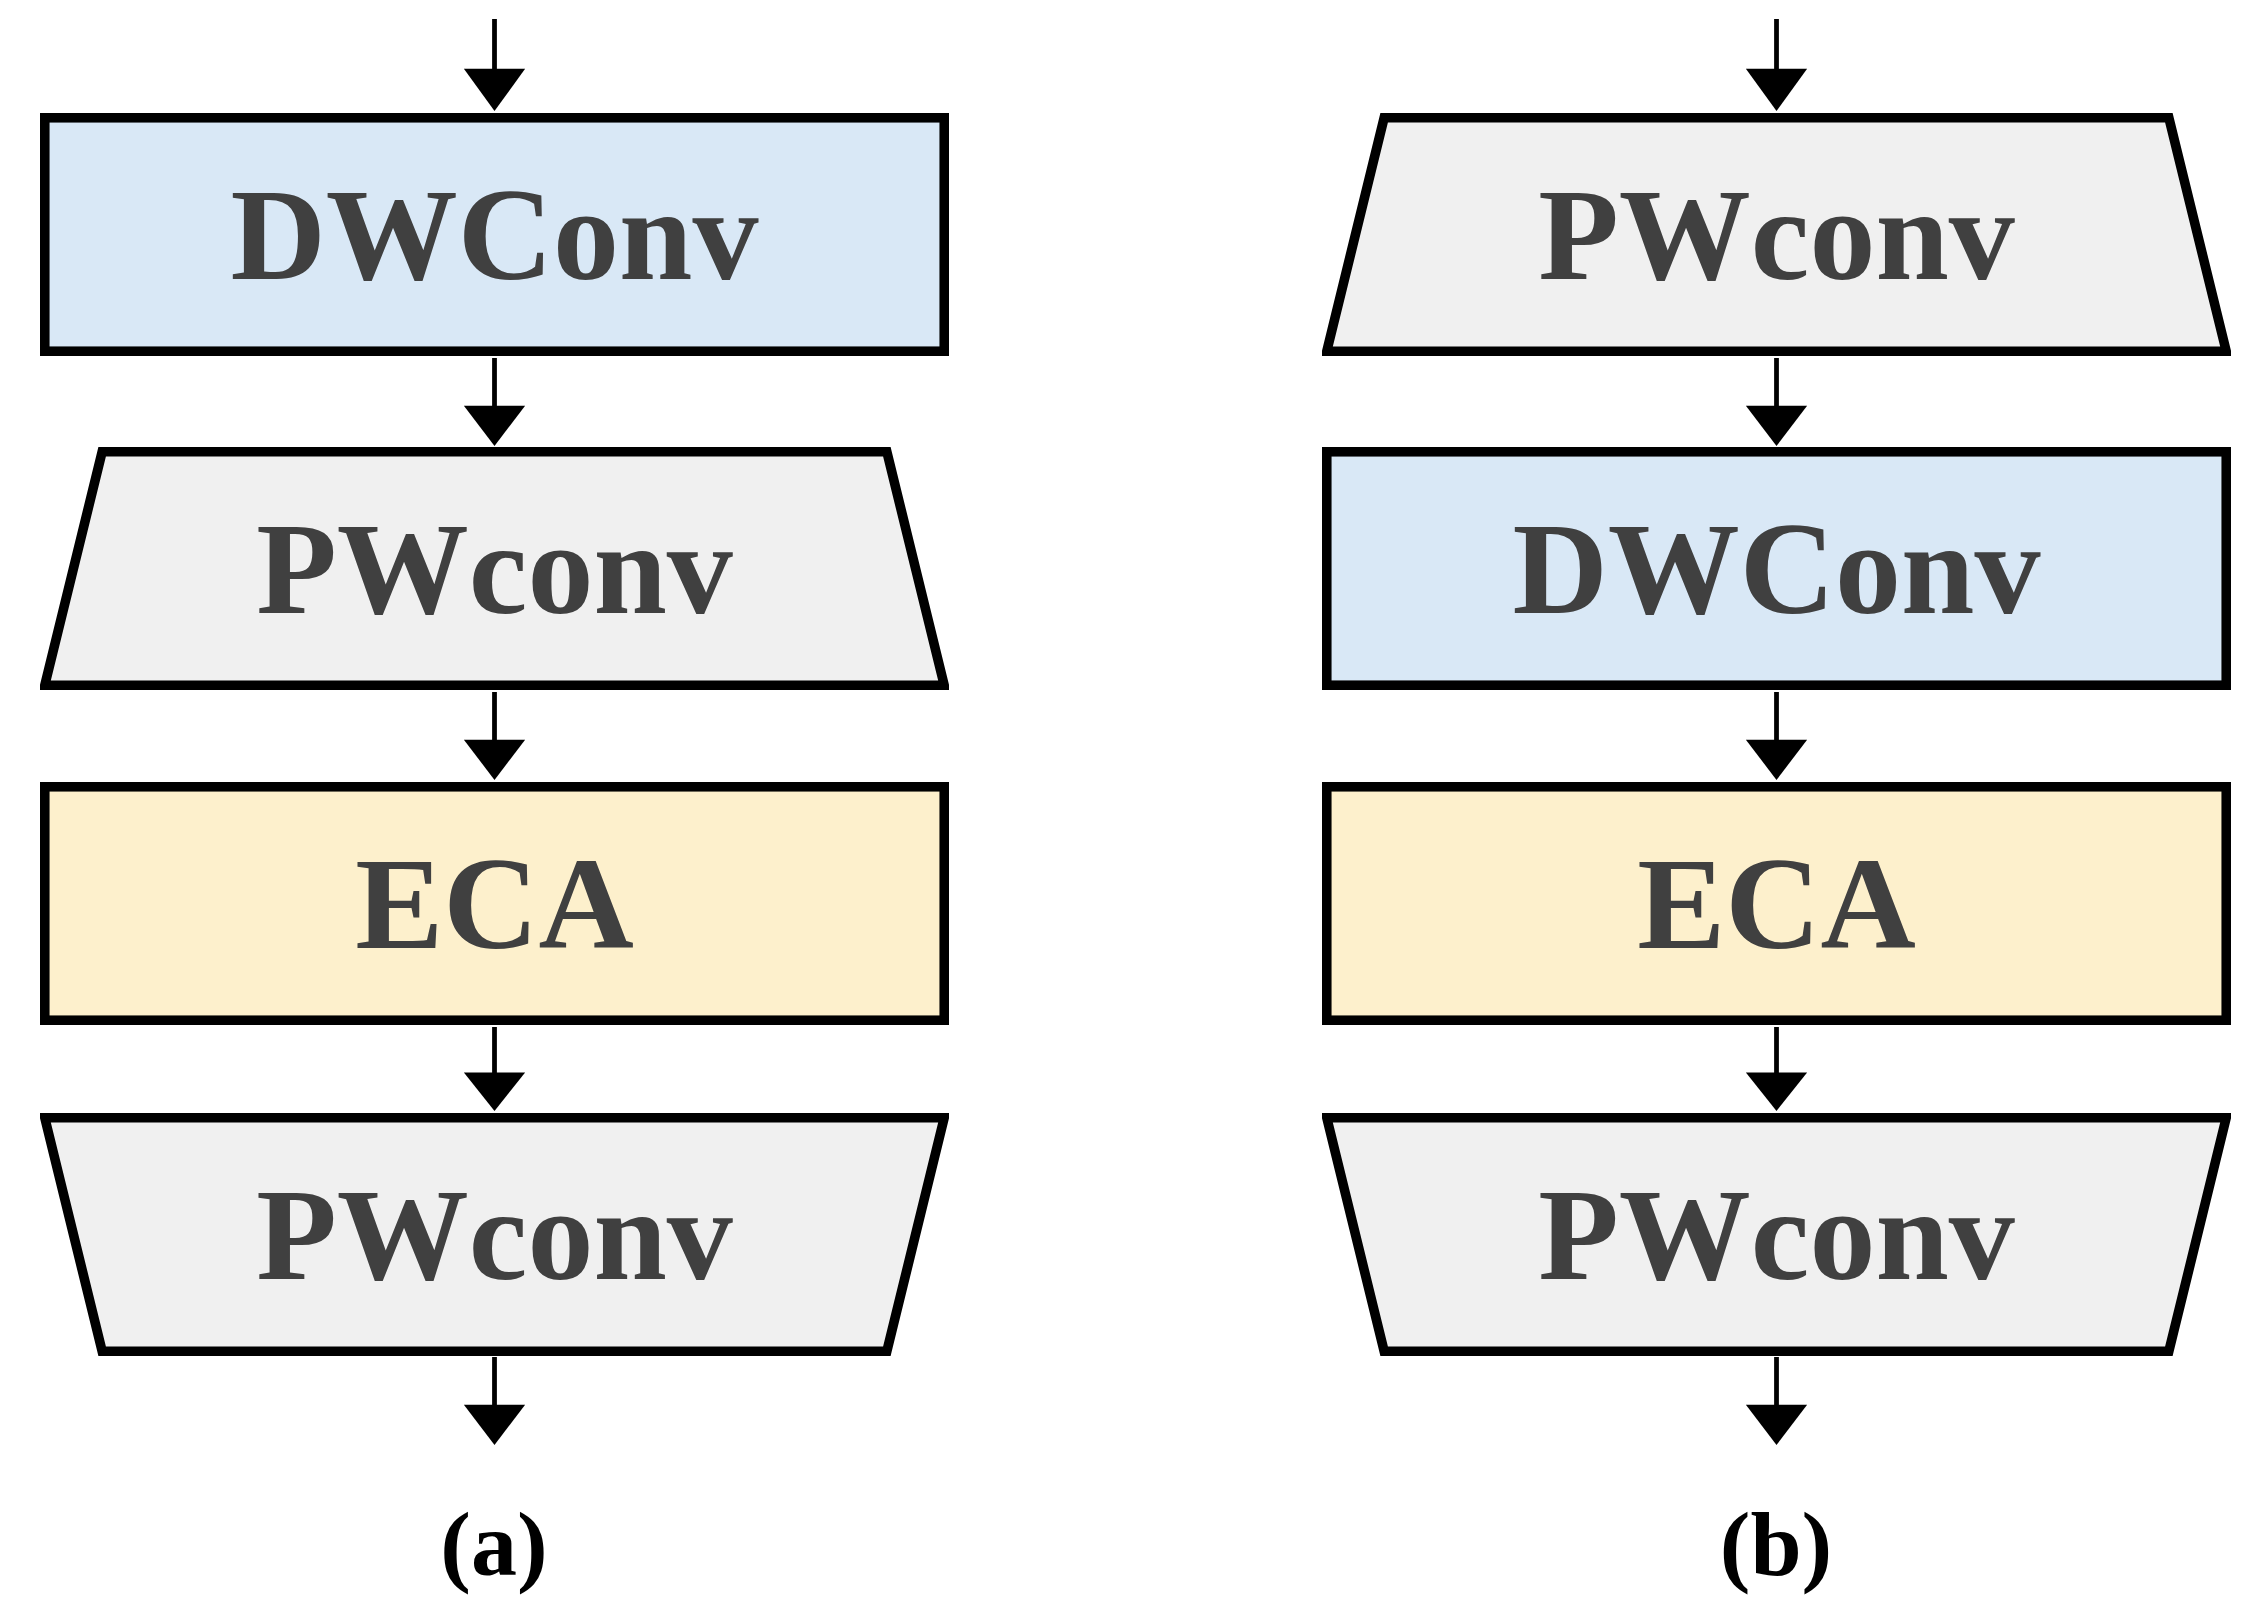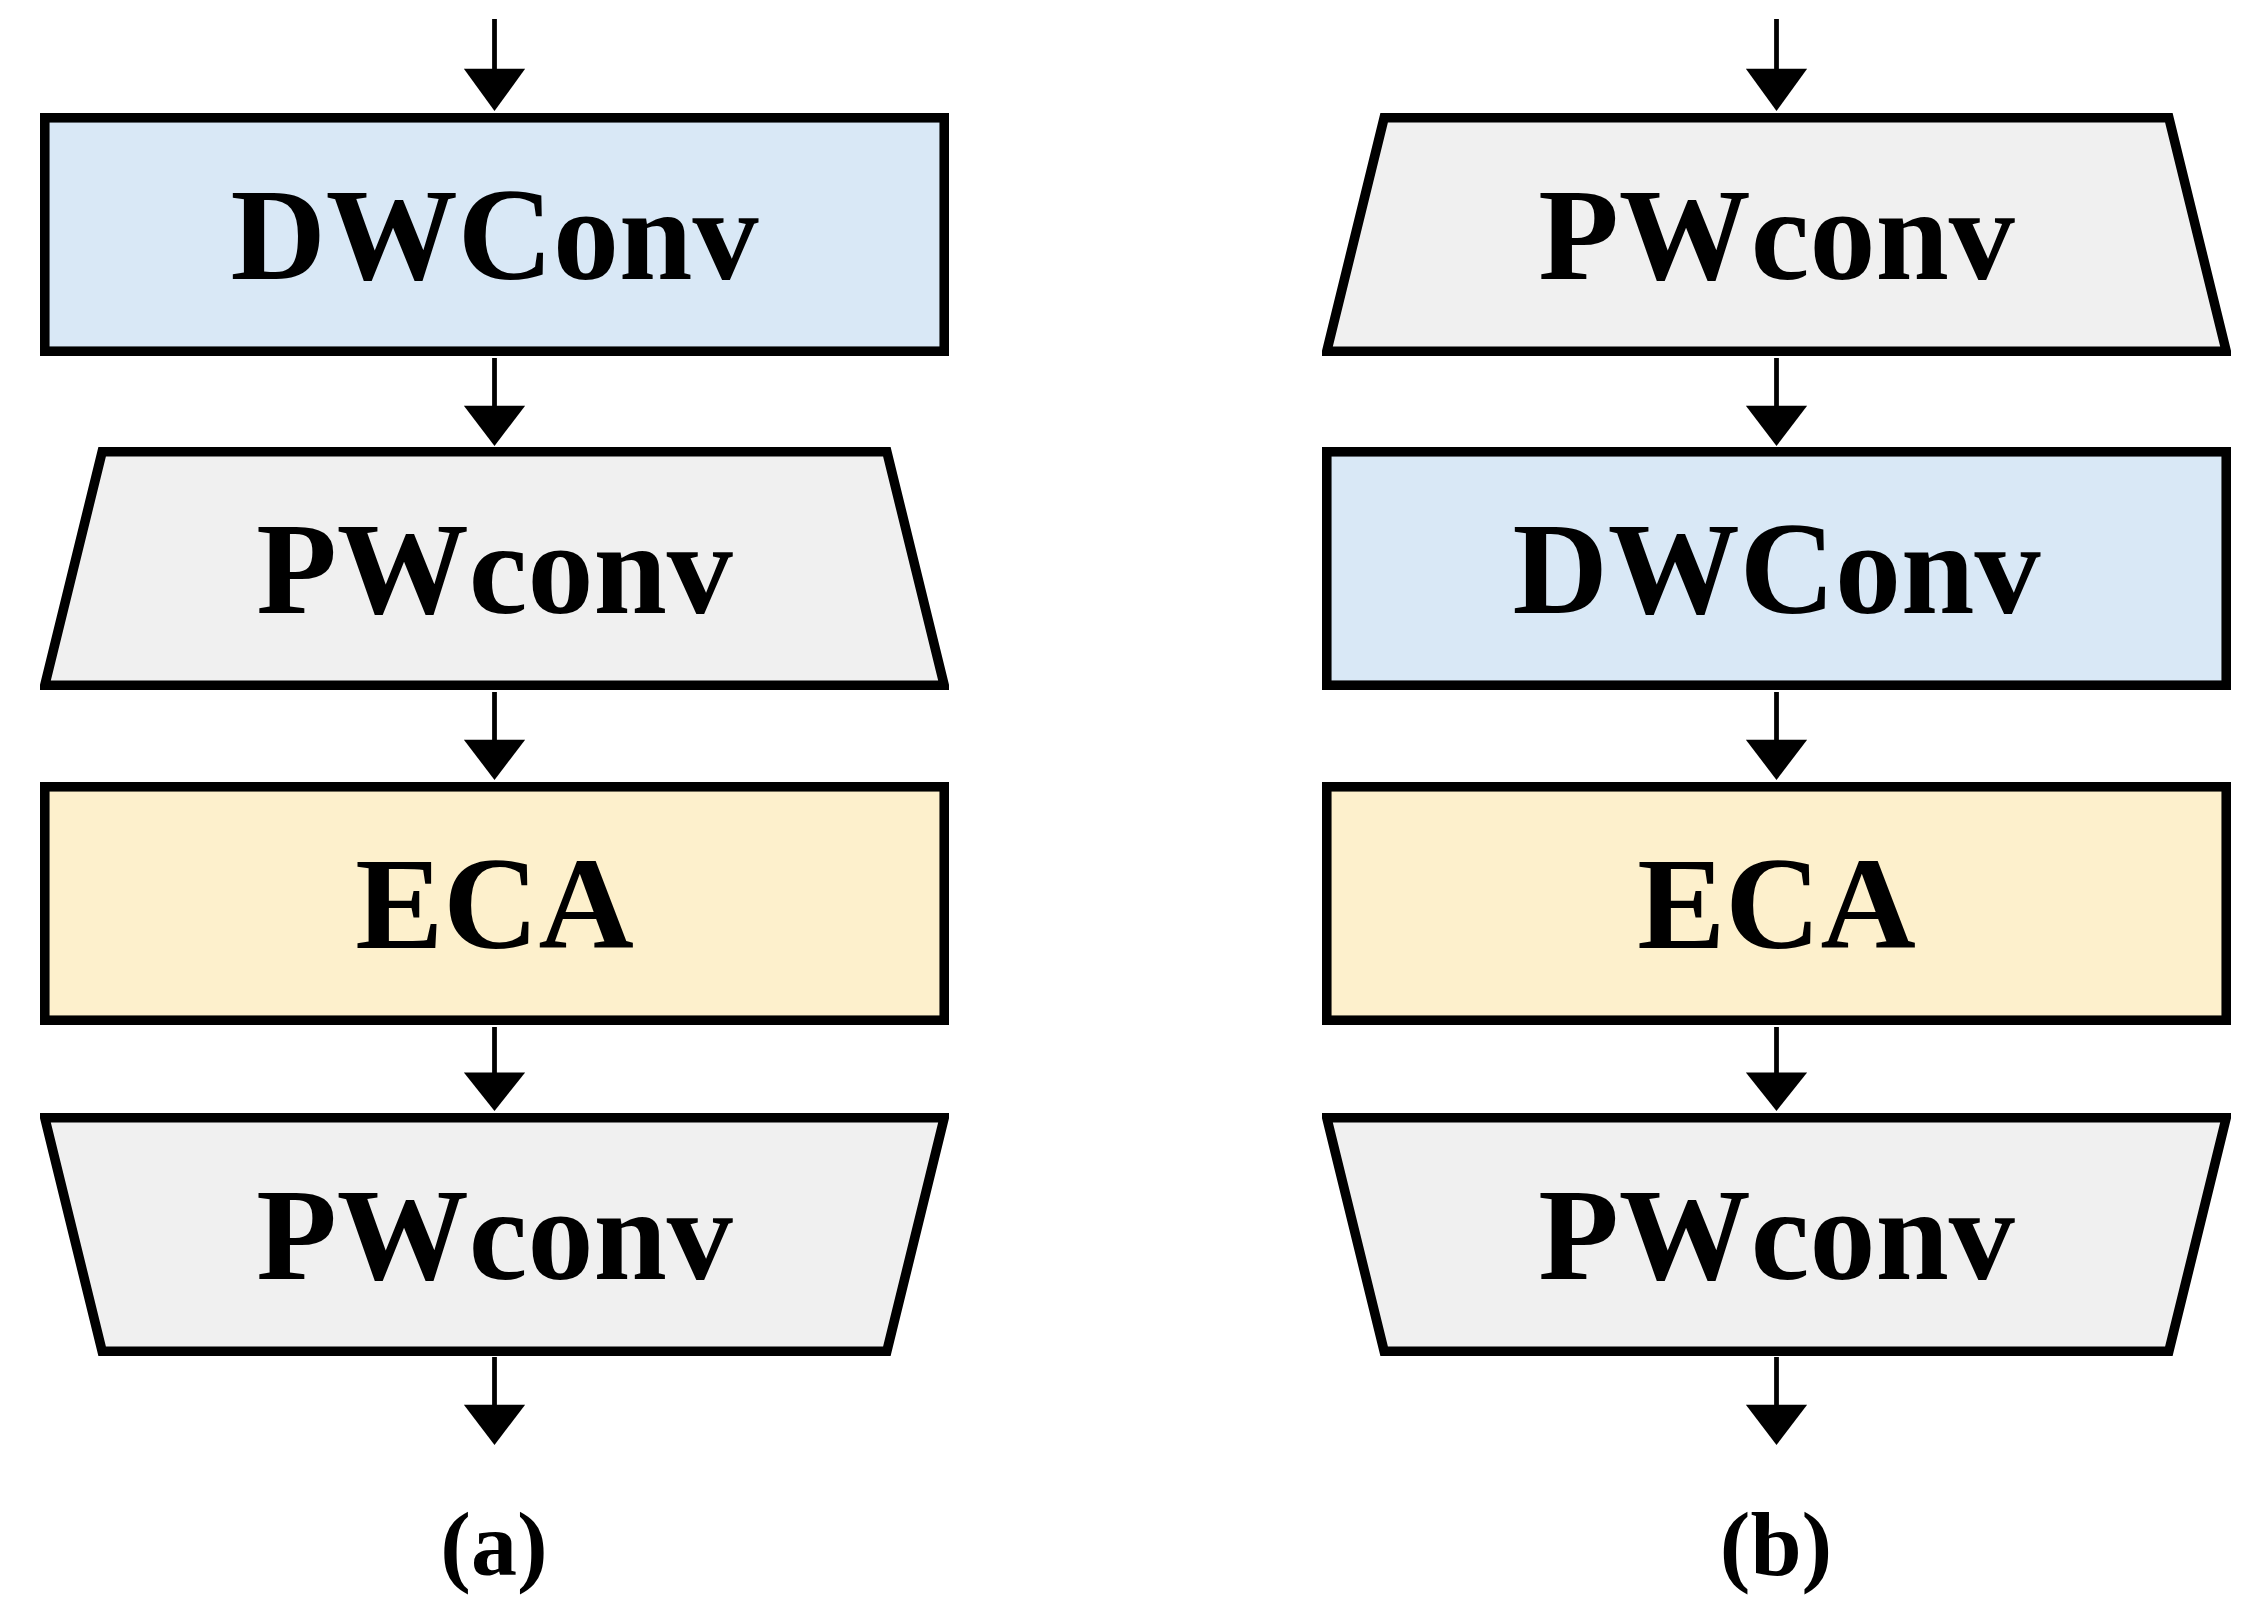--- a/index.html
+++ b/index.html
@@ -15,7 +15,7 @@
   .block-label{
     position:absolute;inset:0;
     display:flex;align-items:center;justify-content:center;
-    font-weight:bold;font-size:132px;line-height:1;color:#000000;
+    font-weight:bold;font-size:132px;line-height:1;color:#404040;
     pointer-events:none;
   }
   .arrow{position:absolute;width:67px;display:block;}

